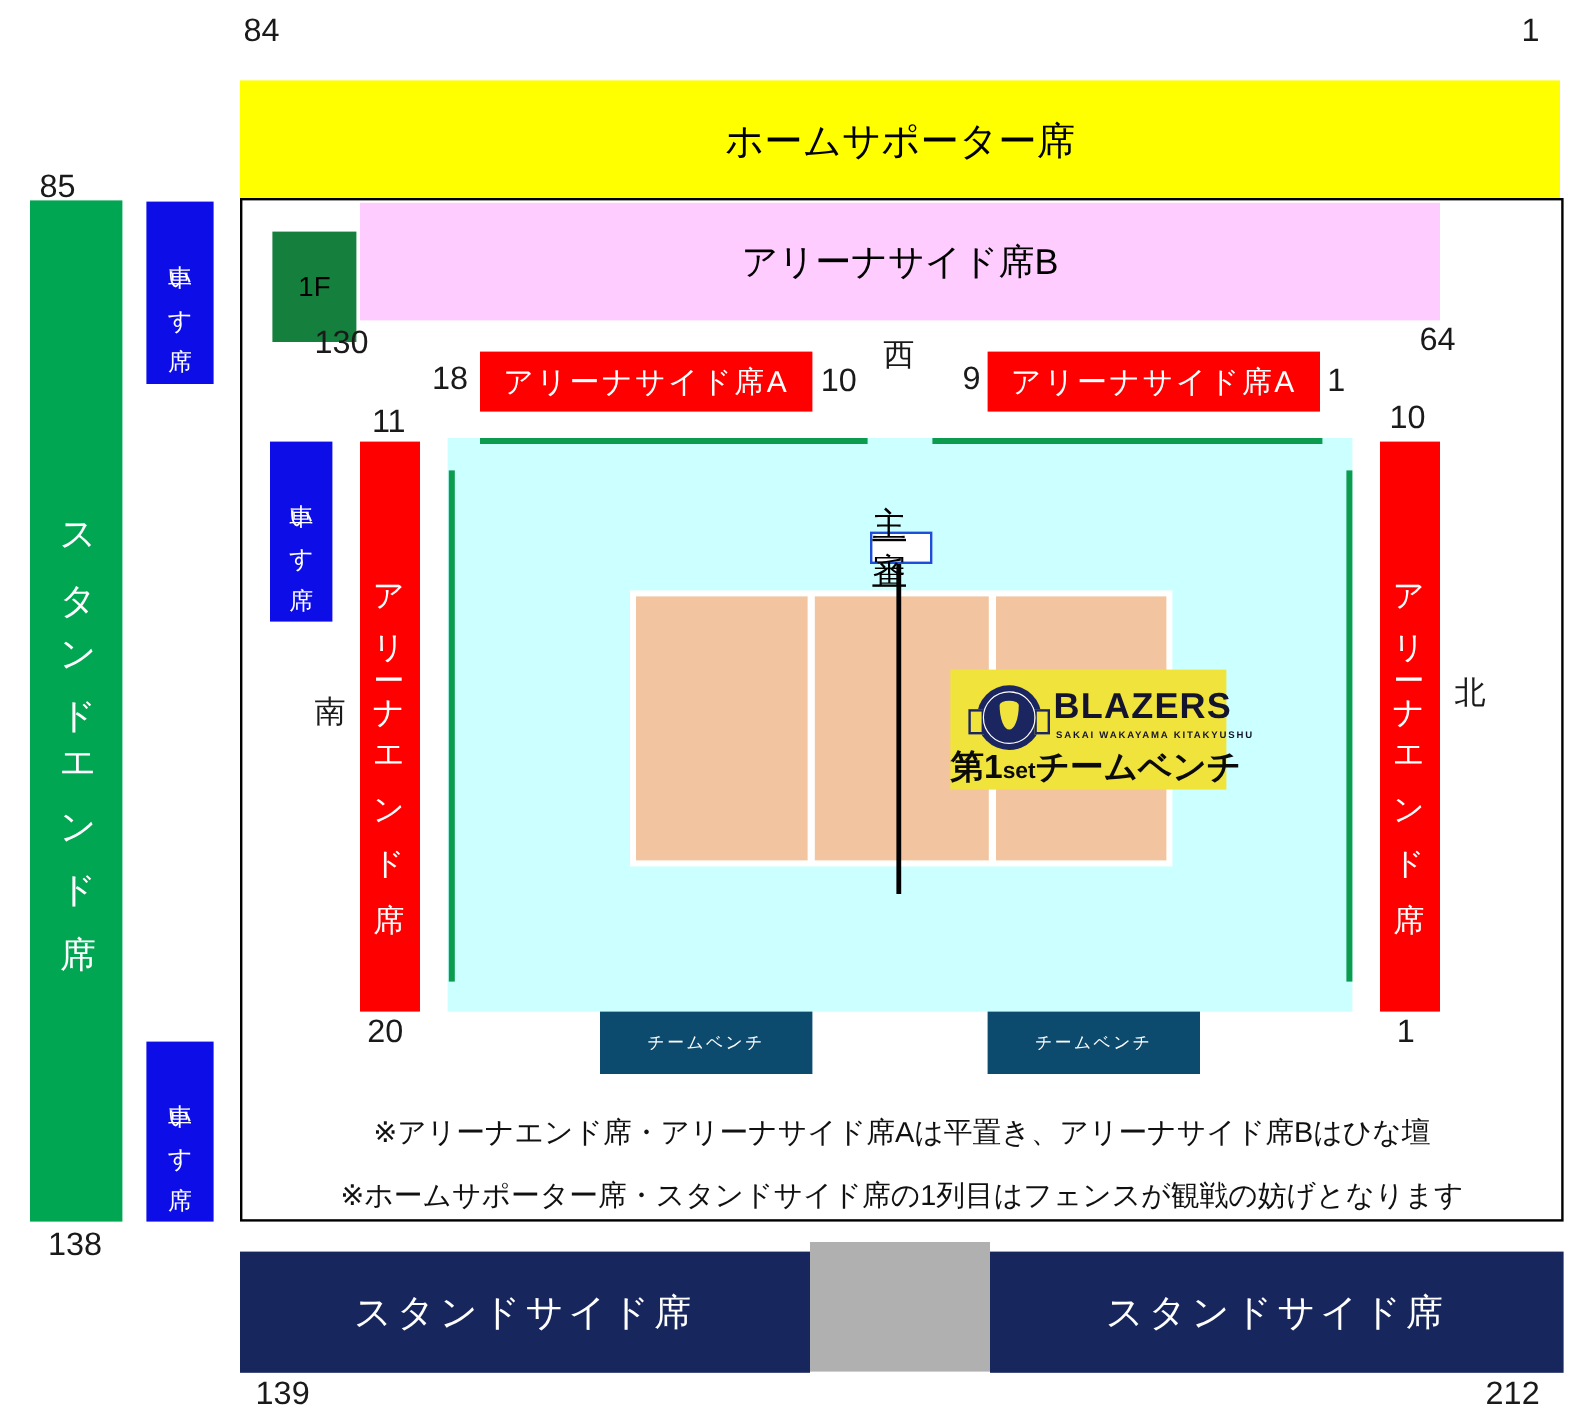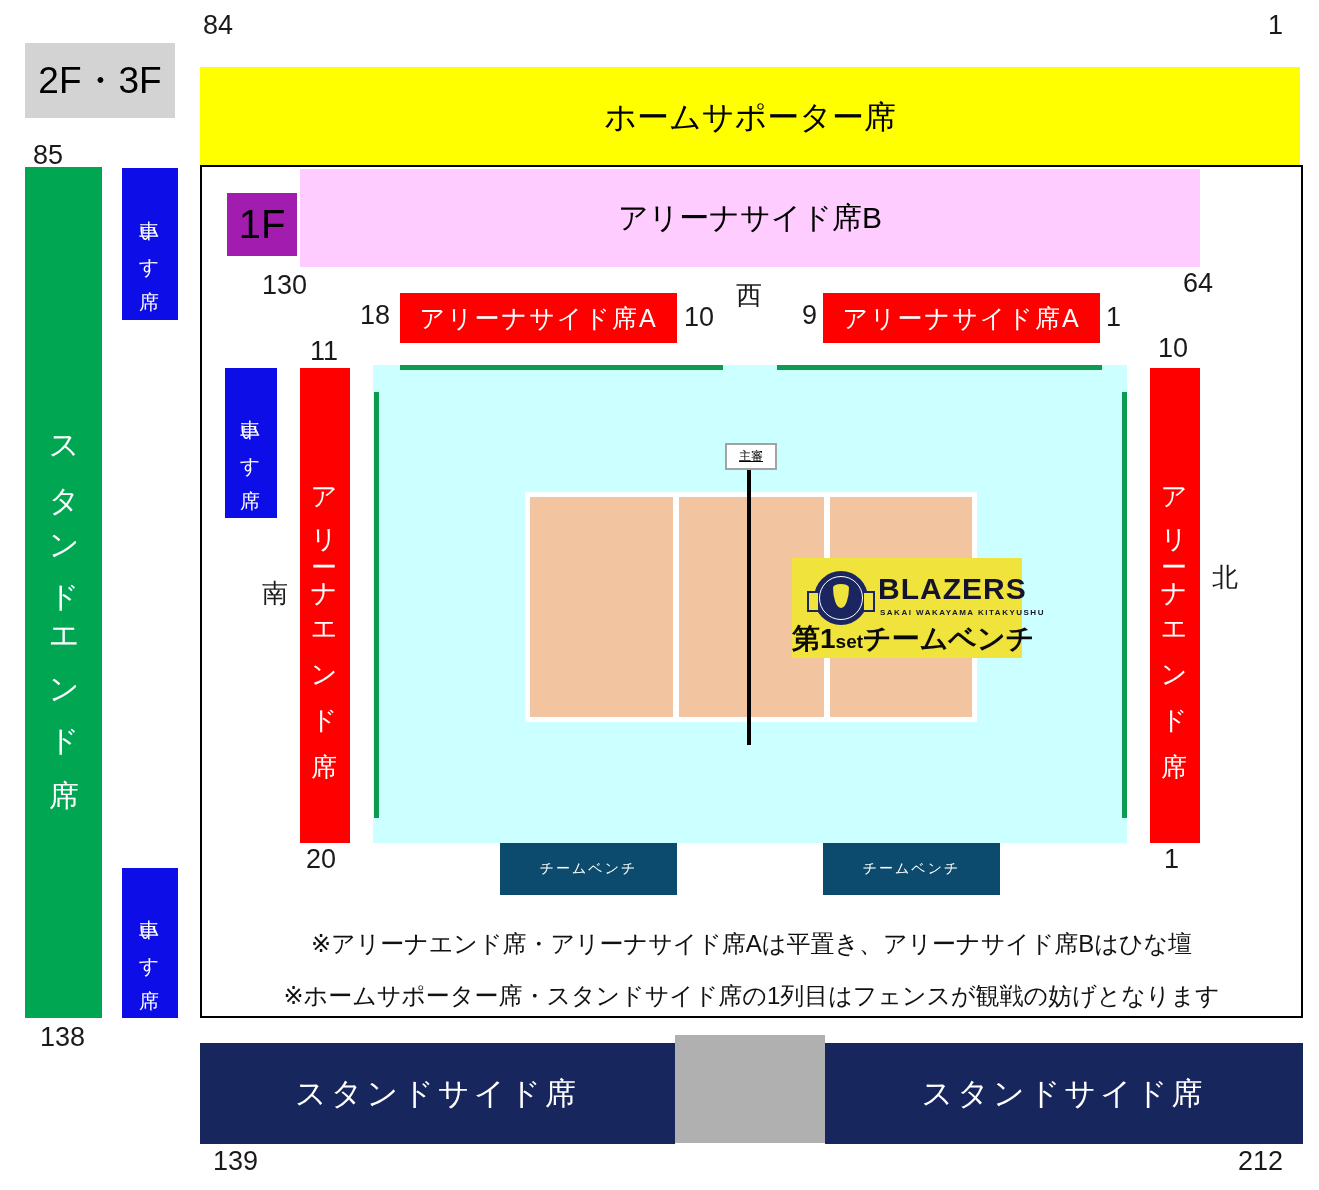--- a/index.html
+++ b/index.html
@@ -109,7 +109,6 @@
 
   <div class="num" id="num-84">84</div>
   <div class="num" id="num-1-top">1</div>
-  <div class="abs center" id="box-2f3f">2F・3F</div>
   <div class="abs center" id="home-supporter">ホームサポーター席</div>
   <div class="num" id="num-85">85</div>
 

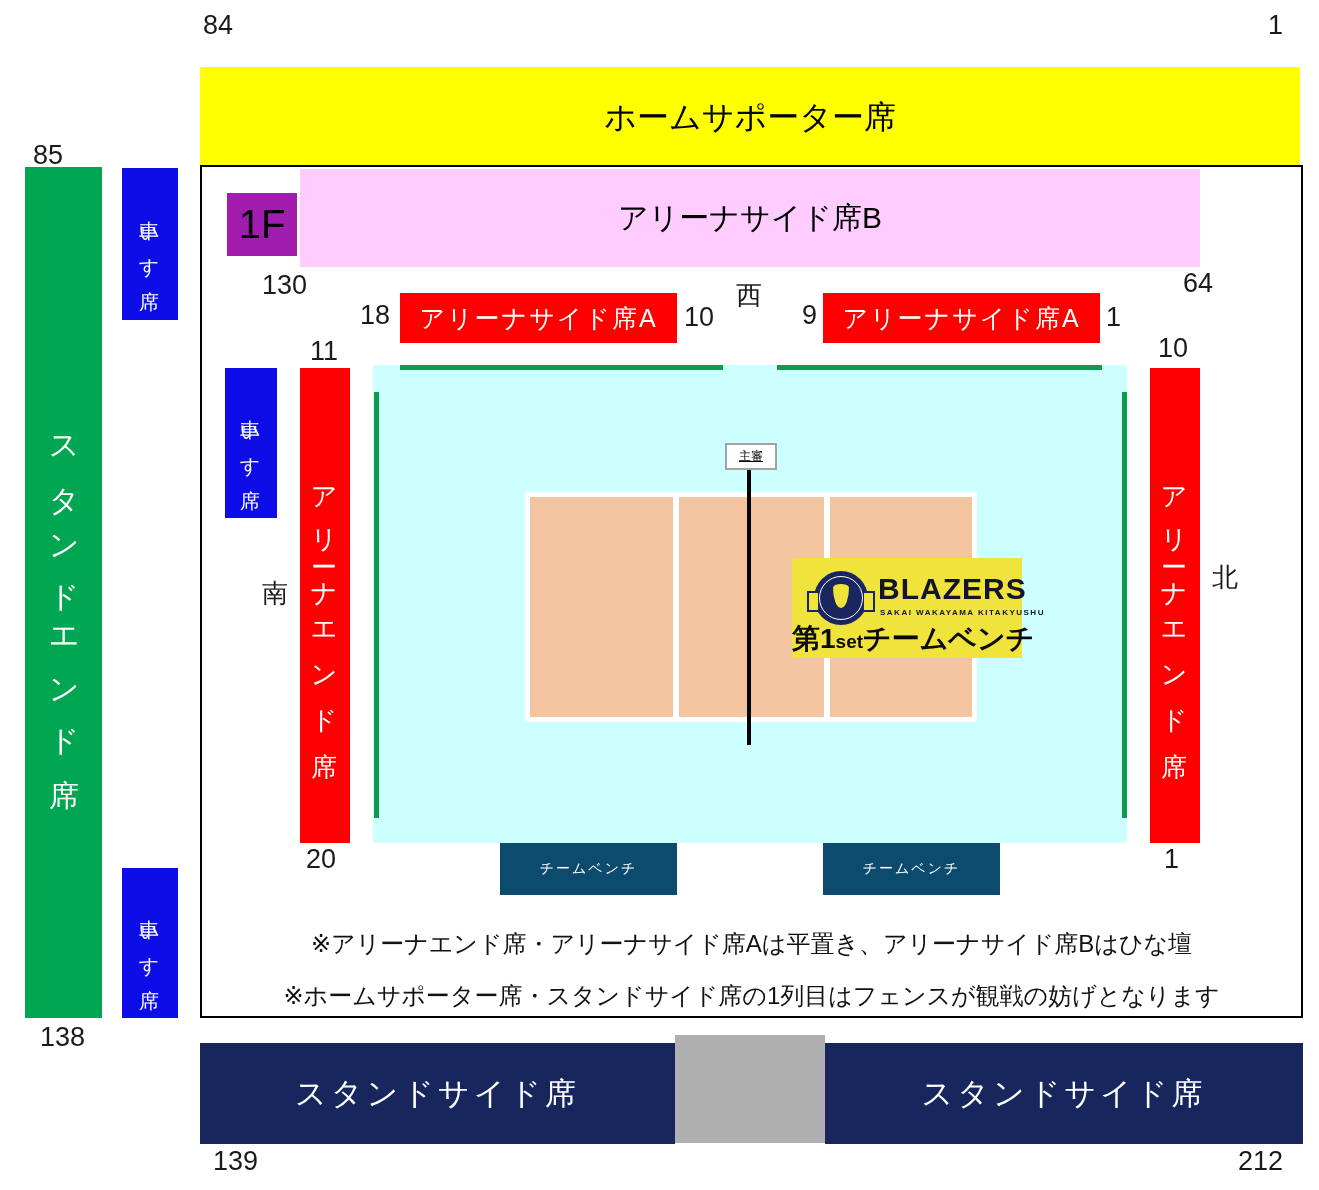--- a/index.html
+++ b/index.html
@@ -32,7 +32,7 @@
 
   
   #arena{left:200px;top:165px;width:1103px;height:853px;border:2px solid #000;background:#fff;box-sizing:border-box;}
-  #box-1f{left:227px;top:193px;width:70px;height:63px;background:#a21caf;font-size:40px;}
+  #box-1f{left:227px;top:193px;width:70px;height:92px;background:#15803d;font-size:23px;}
   #side-b{left:300px;top:169px;width:900px;height:98px;background:#FFCCFF;font-size:30px;}
   #num-130{left:262px;top:270px;}
   #num-64{left:1183px;top:268px;}

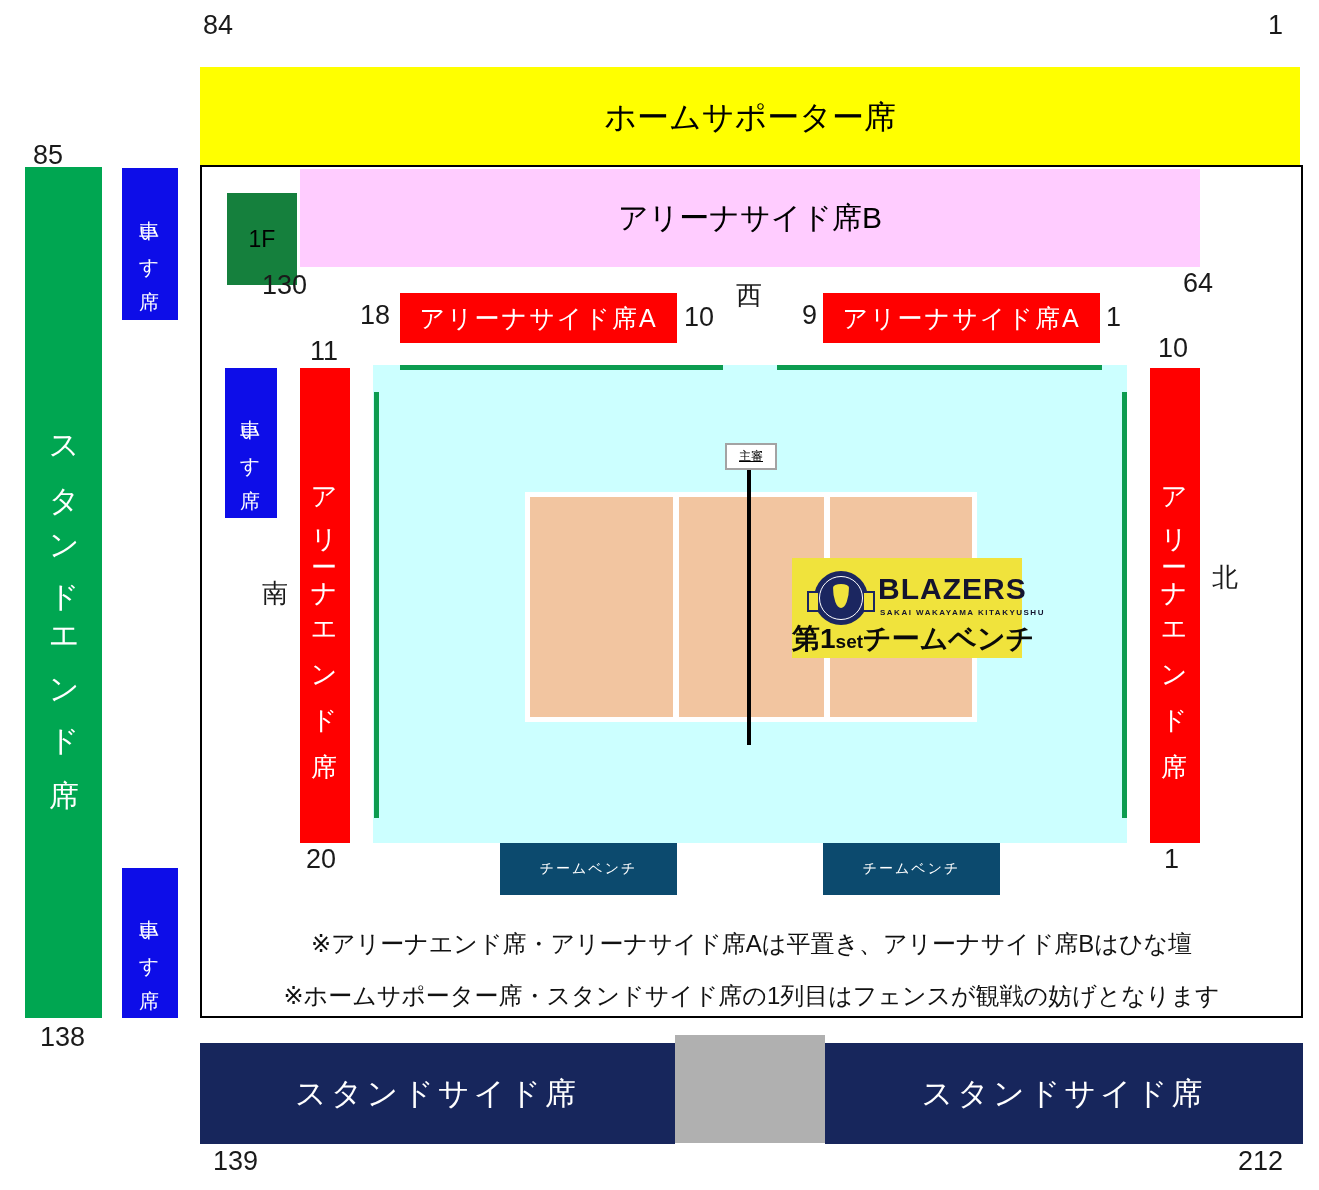--- a/index.html
+++ b/index.html
@@ -71,7 +71,7 @@
   #zone-3{left:225px;width:74px;}
   #zone-4{left:305px;width:142px;}
   #net{left:747px;top:468px;width:4px;height:277px;background:#000;}
-  #referee{left:725px;top:443px;width:52px;height:27px;background:#fff;border:2px solid #a3a3a3;box-sizing:border-box;font-size:12px;text-decoration:underline;}
+  #referee{left:725px;top:443px;width:52px;height:27px;background:#fff;border:2px solid #1d4ed8;box-sizing:border-box;font-size:28px;text-decoration:underline;}
 
   
   #blazers{left:792px;top:558px;width:230px;height:100px;background:#F0E33C;}

